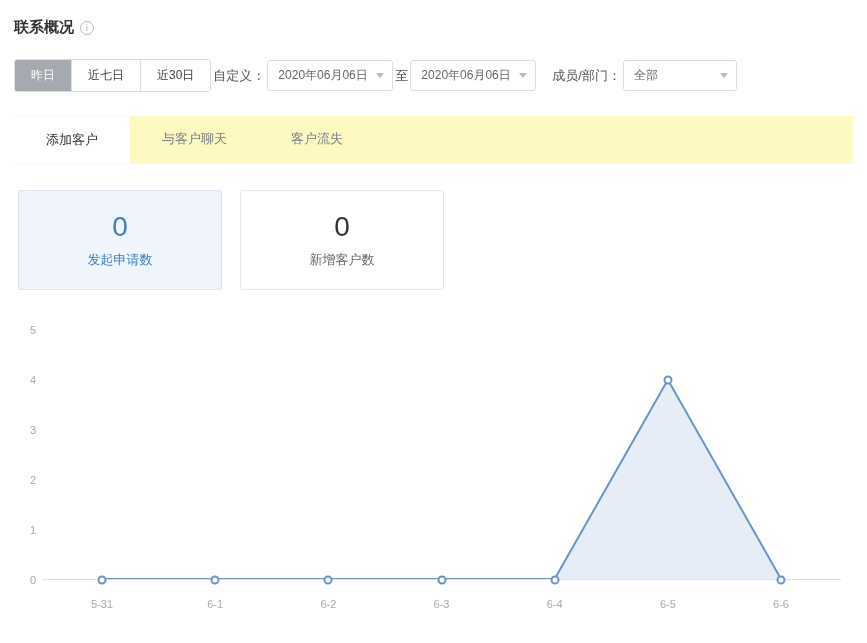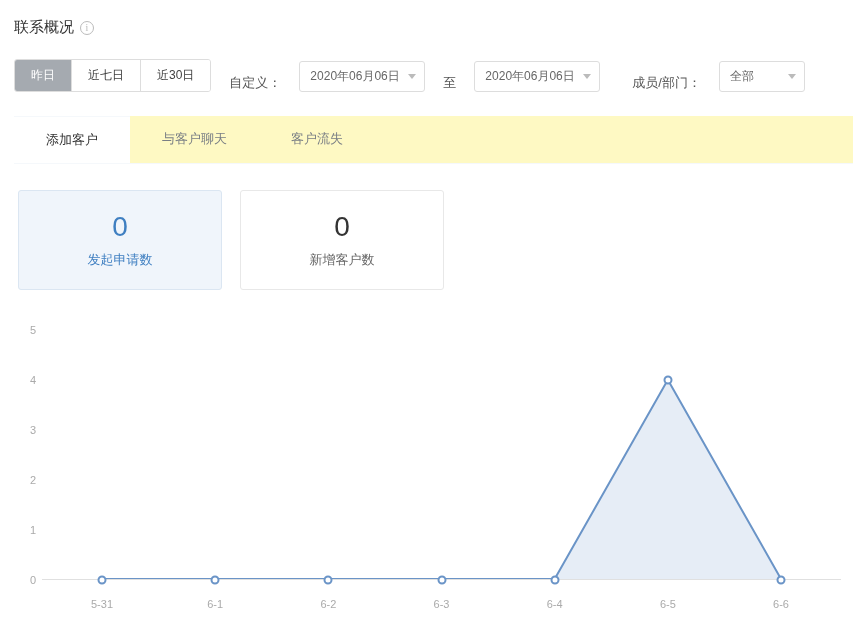--- a/index.html
+++ b/index.html
@@ -19,7 +19,7 @@
     }
     .page-title {
       font-size: 15px;
-      font-weight: 400;
+      font-weight: 700;
       color: #333;
     }
     .info-icon {

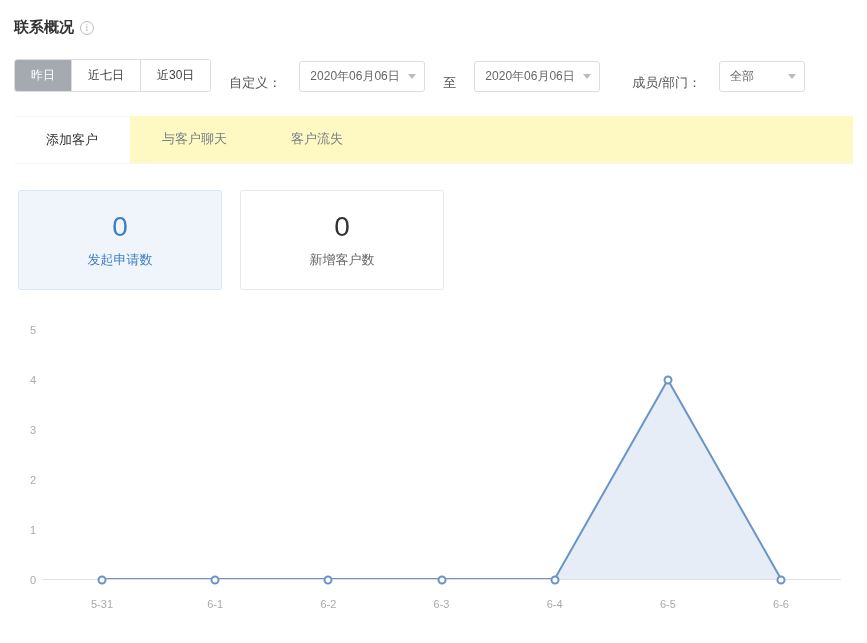--- a/index.html
+++ b/index.html
@@ -36,8 +36,8 @@
     }
     .toolbar {
       display: flex;
-      align-items: flex-end;
-      gap: 18px;
+      align-items: center;
+      gap: 2px;
       margin-bottom: 24px;
     }
     .seg {

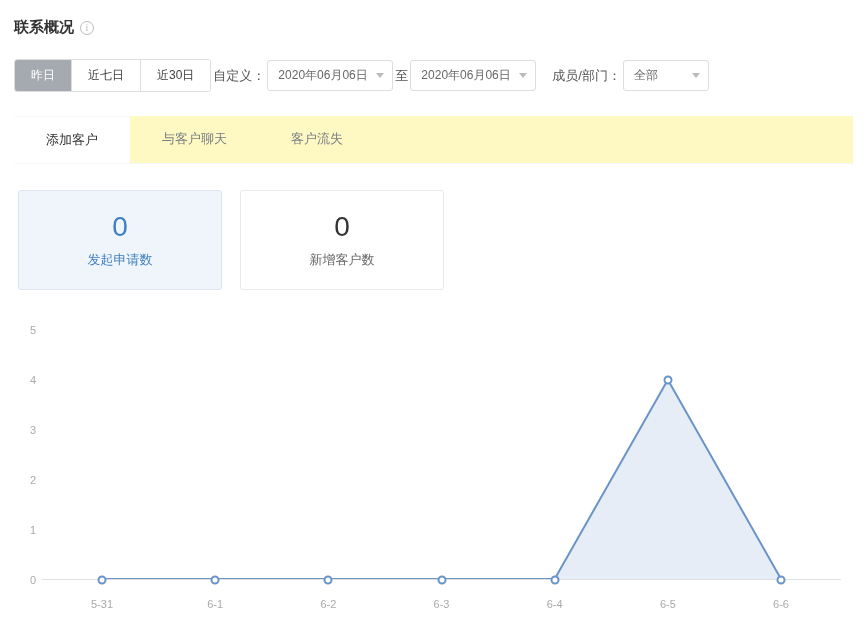--- a/index.html
+++ b/index.html
@@ -78,7 +78,7 @@
       gap: 8px;
     }
     .date-picker { width: 126px; }
-    .select { width: 86px; }
+    .select { width: 114px; }
     .caret-down {
       width: 0; height: 0;
       border-left: 4px solid transparent;

